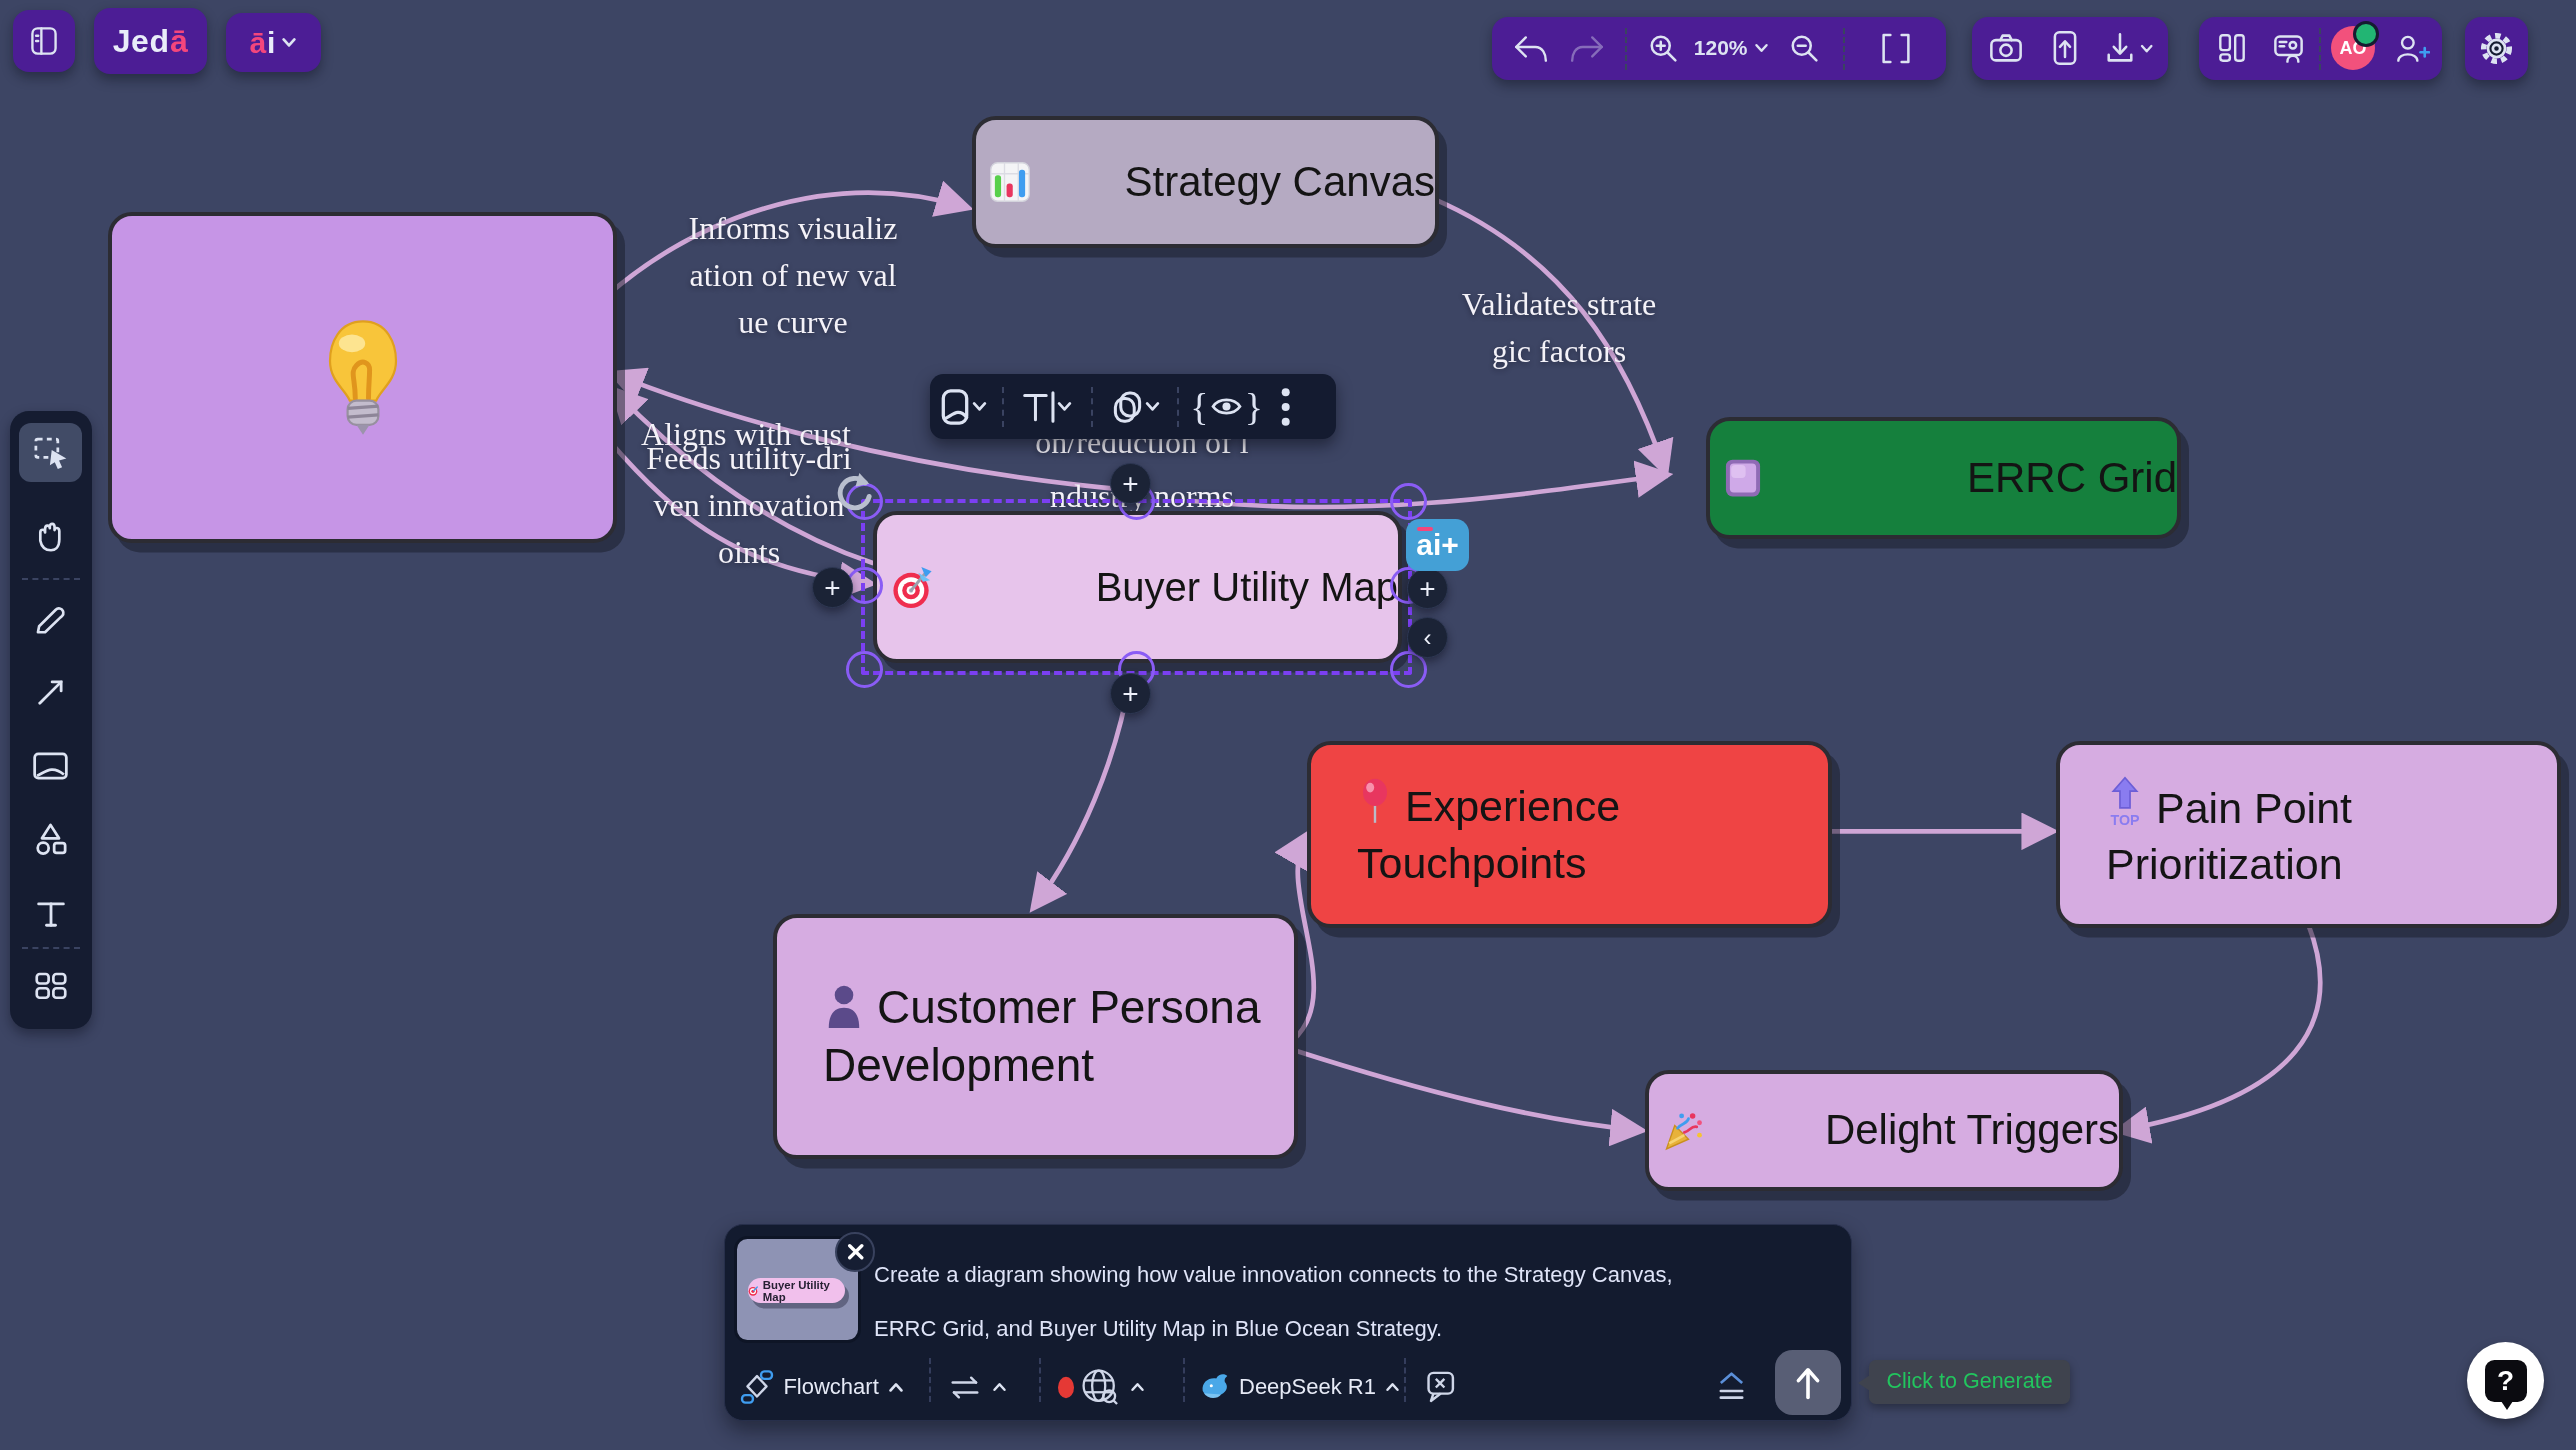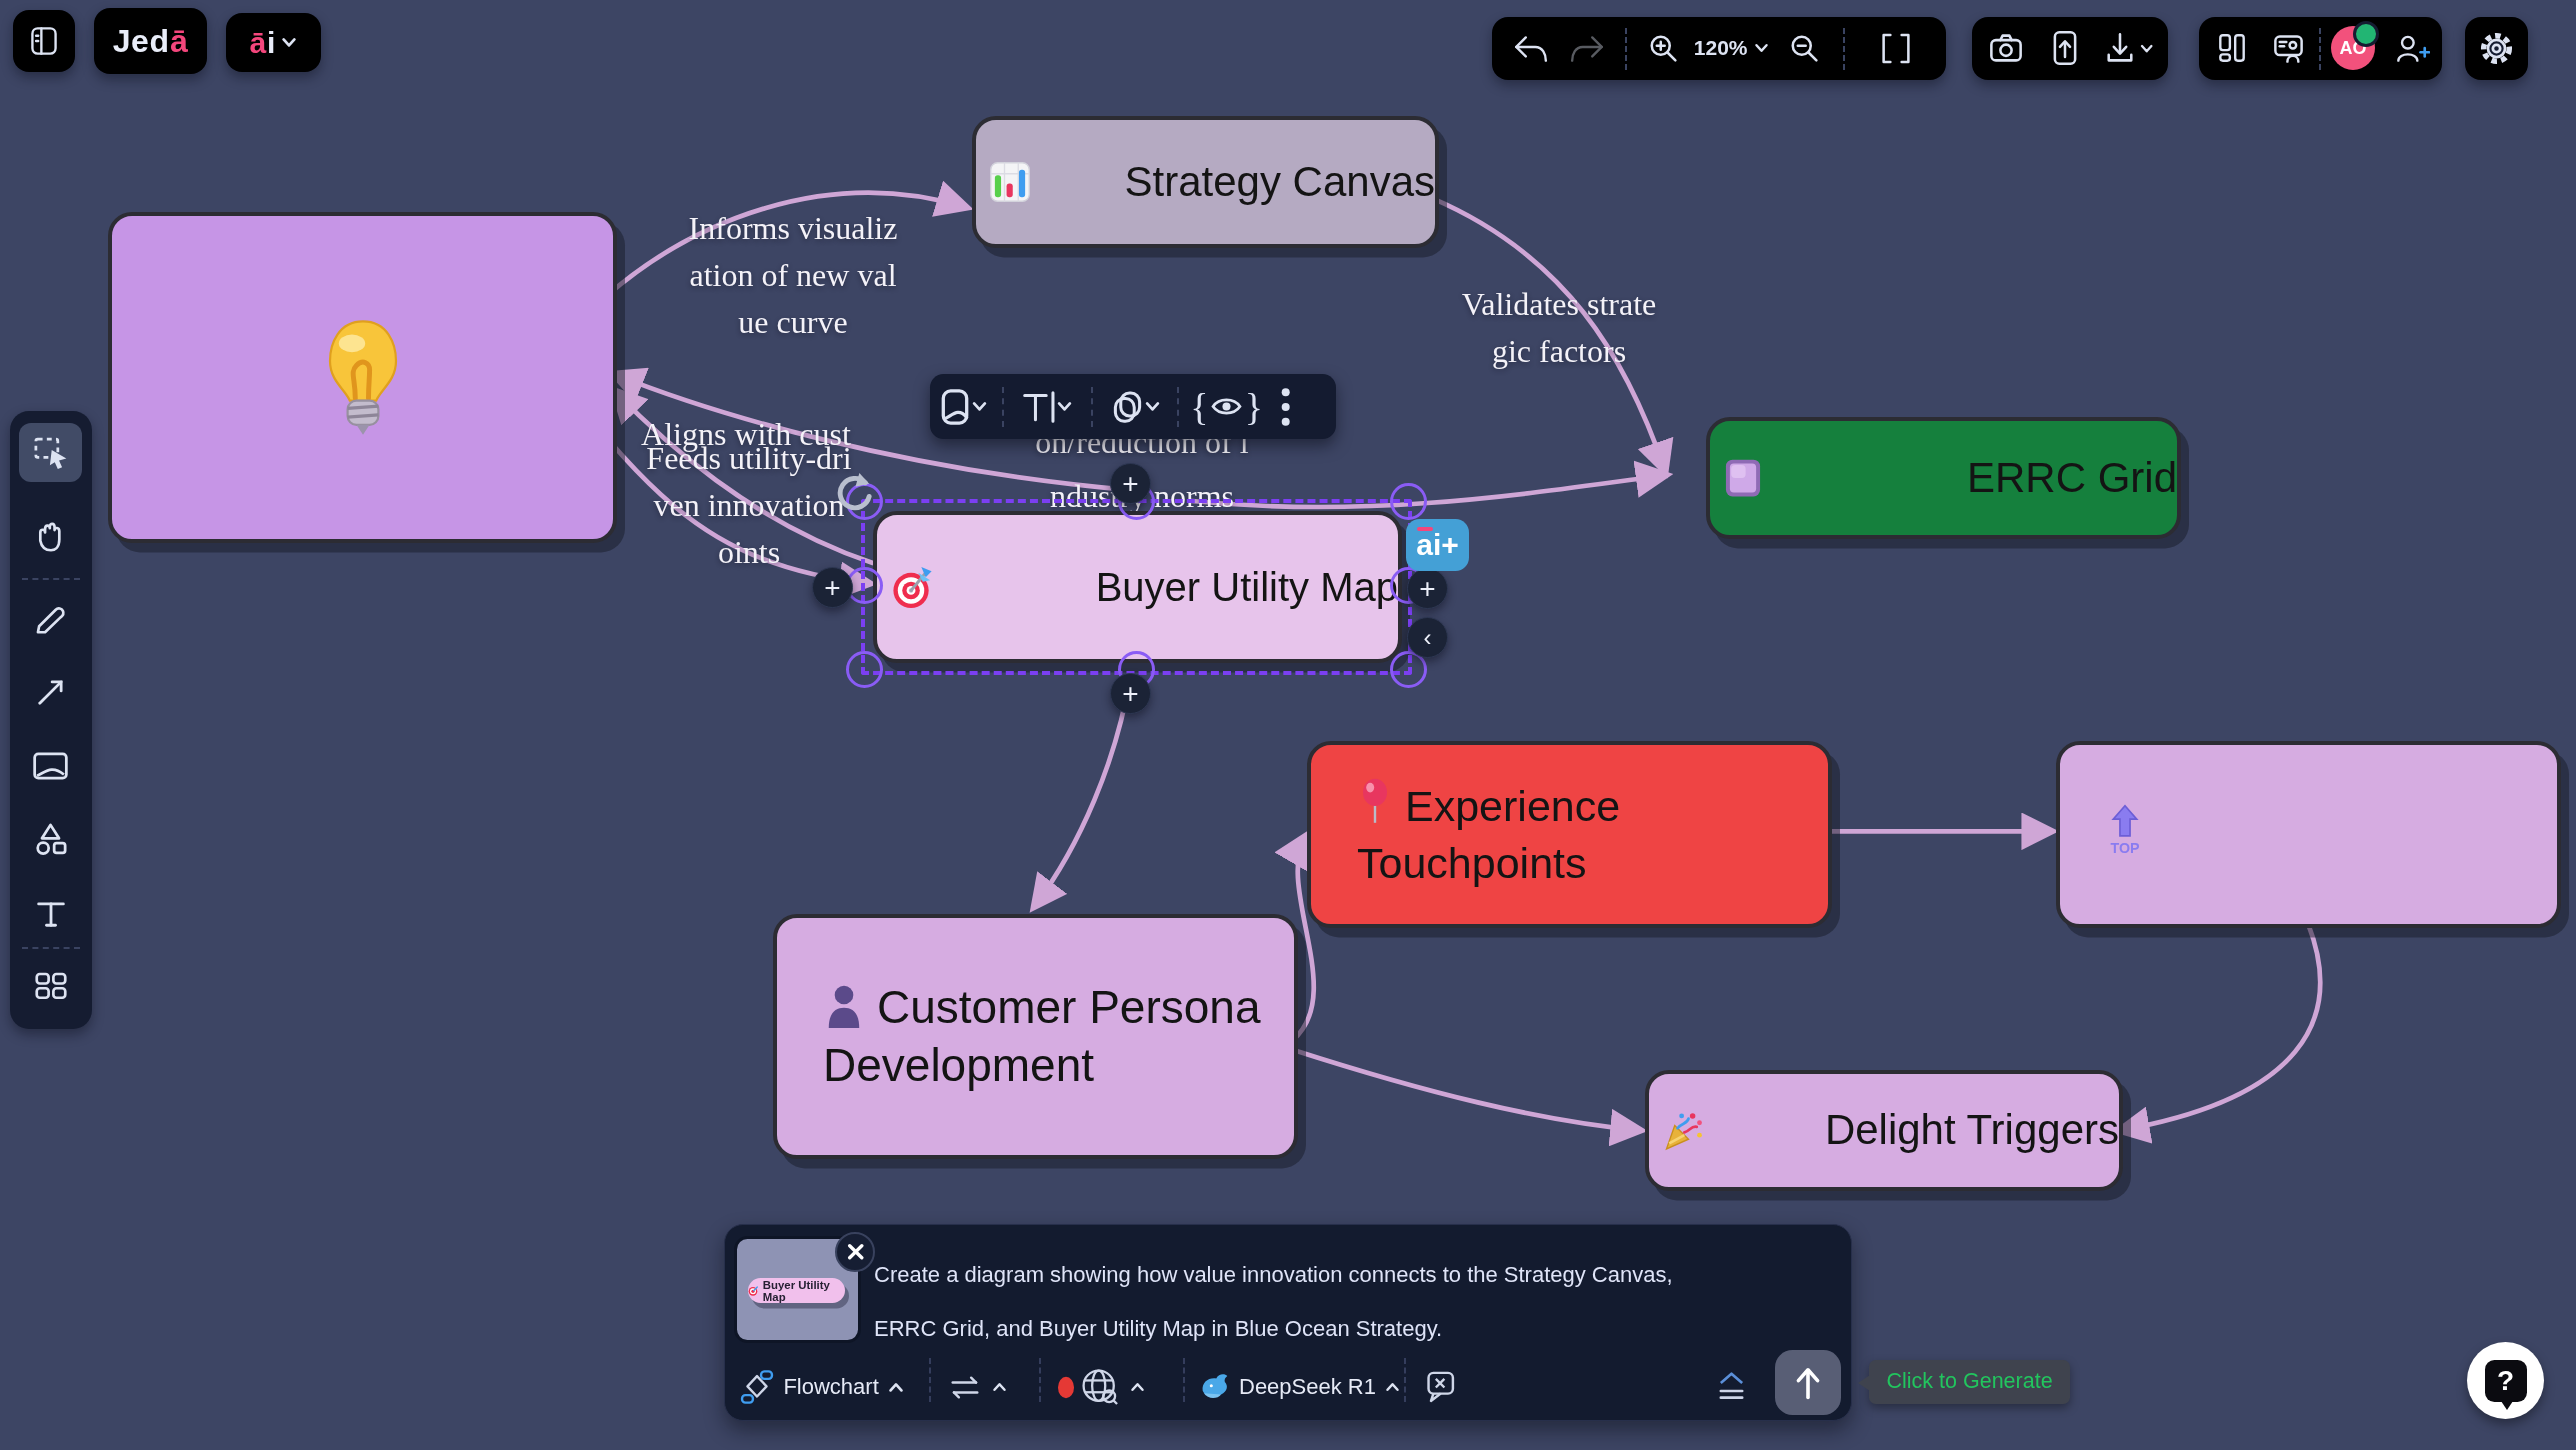--- a/index.html
+++ b/index.html
@@ -10,7 +10,7 @@
   }
   .abs{position:absolute;}
   
-  .panel{position:absolute;background:#000000;border-radius:16px;box-shadow:0 5.4px 12px rgba(10,12,24,.40);}
+  .panel{position:absolute;background:#4c1d95;border-radius:16px;box-shadow:0 5.4px 12px rgba(10,12,24,.40);}
   .tico{stroke:#dde3f2;stroke-width:4.5;fill:none;stroke-linecap:round;stroke-linejoin:round;}
   .tbtn{display:flex;align-items:center;justify-content:center;cursor:pointer;}
   .vdash{position:absolute;top:10.8px;height:42px;border-left:2px dashed #3a4361;}

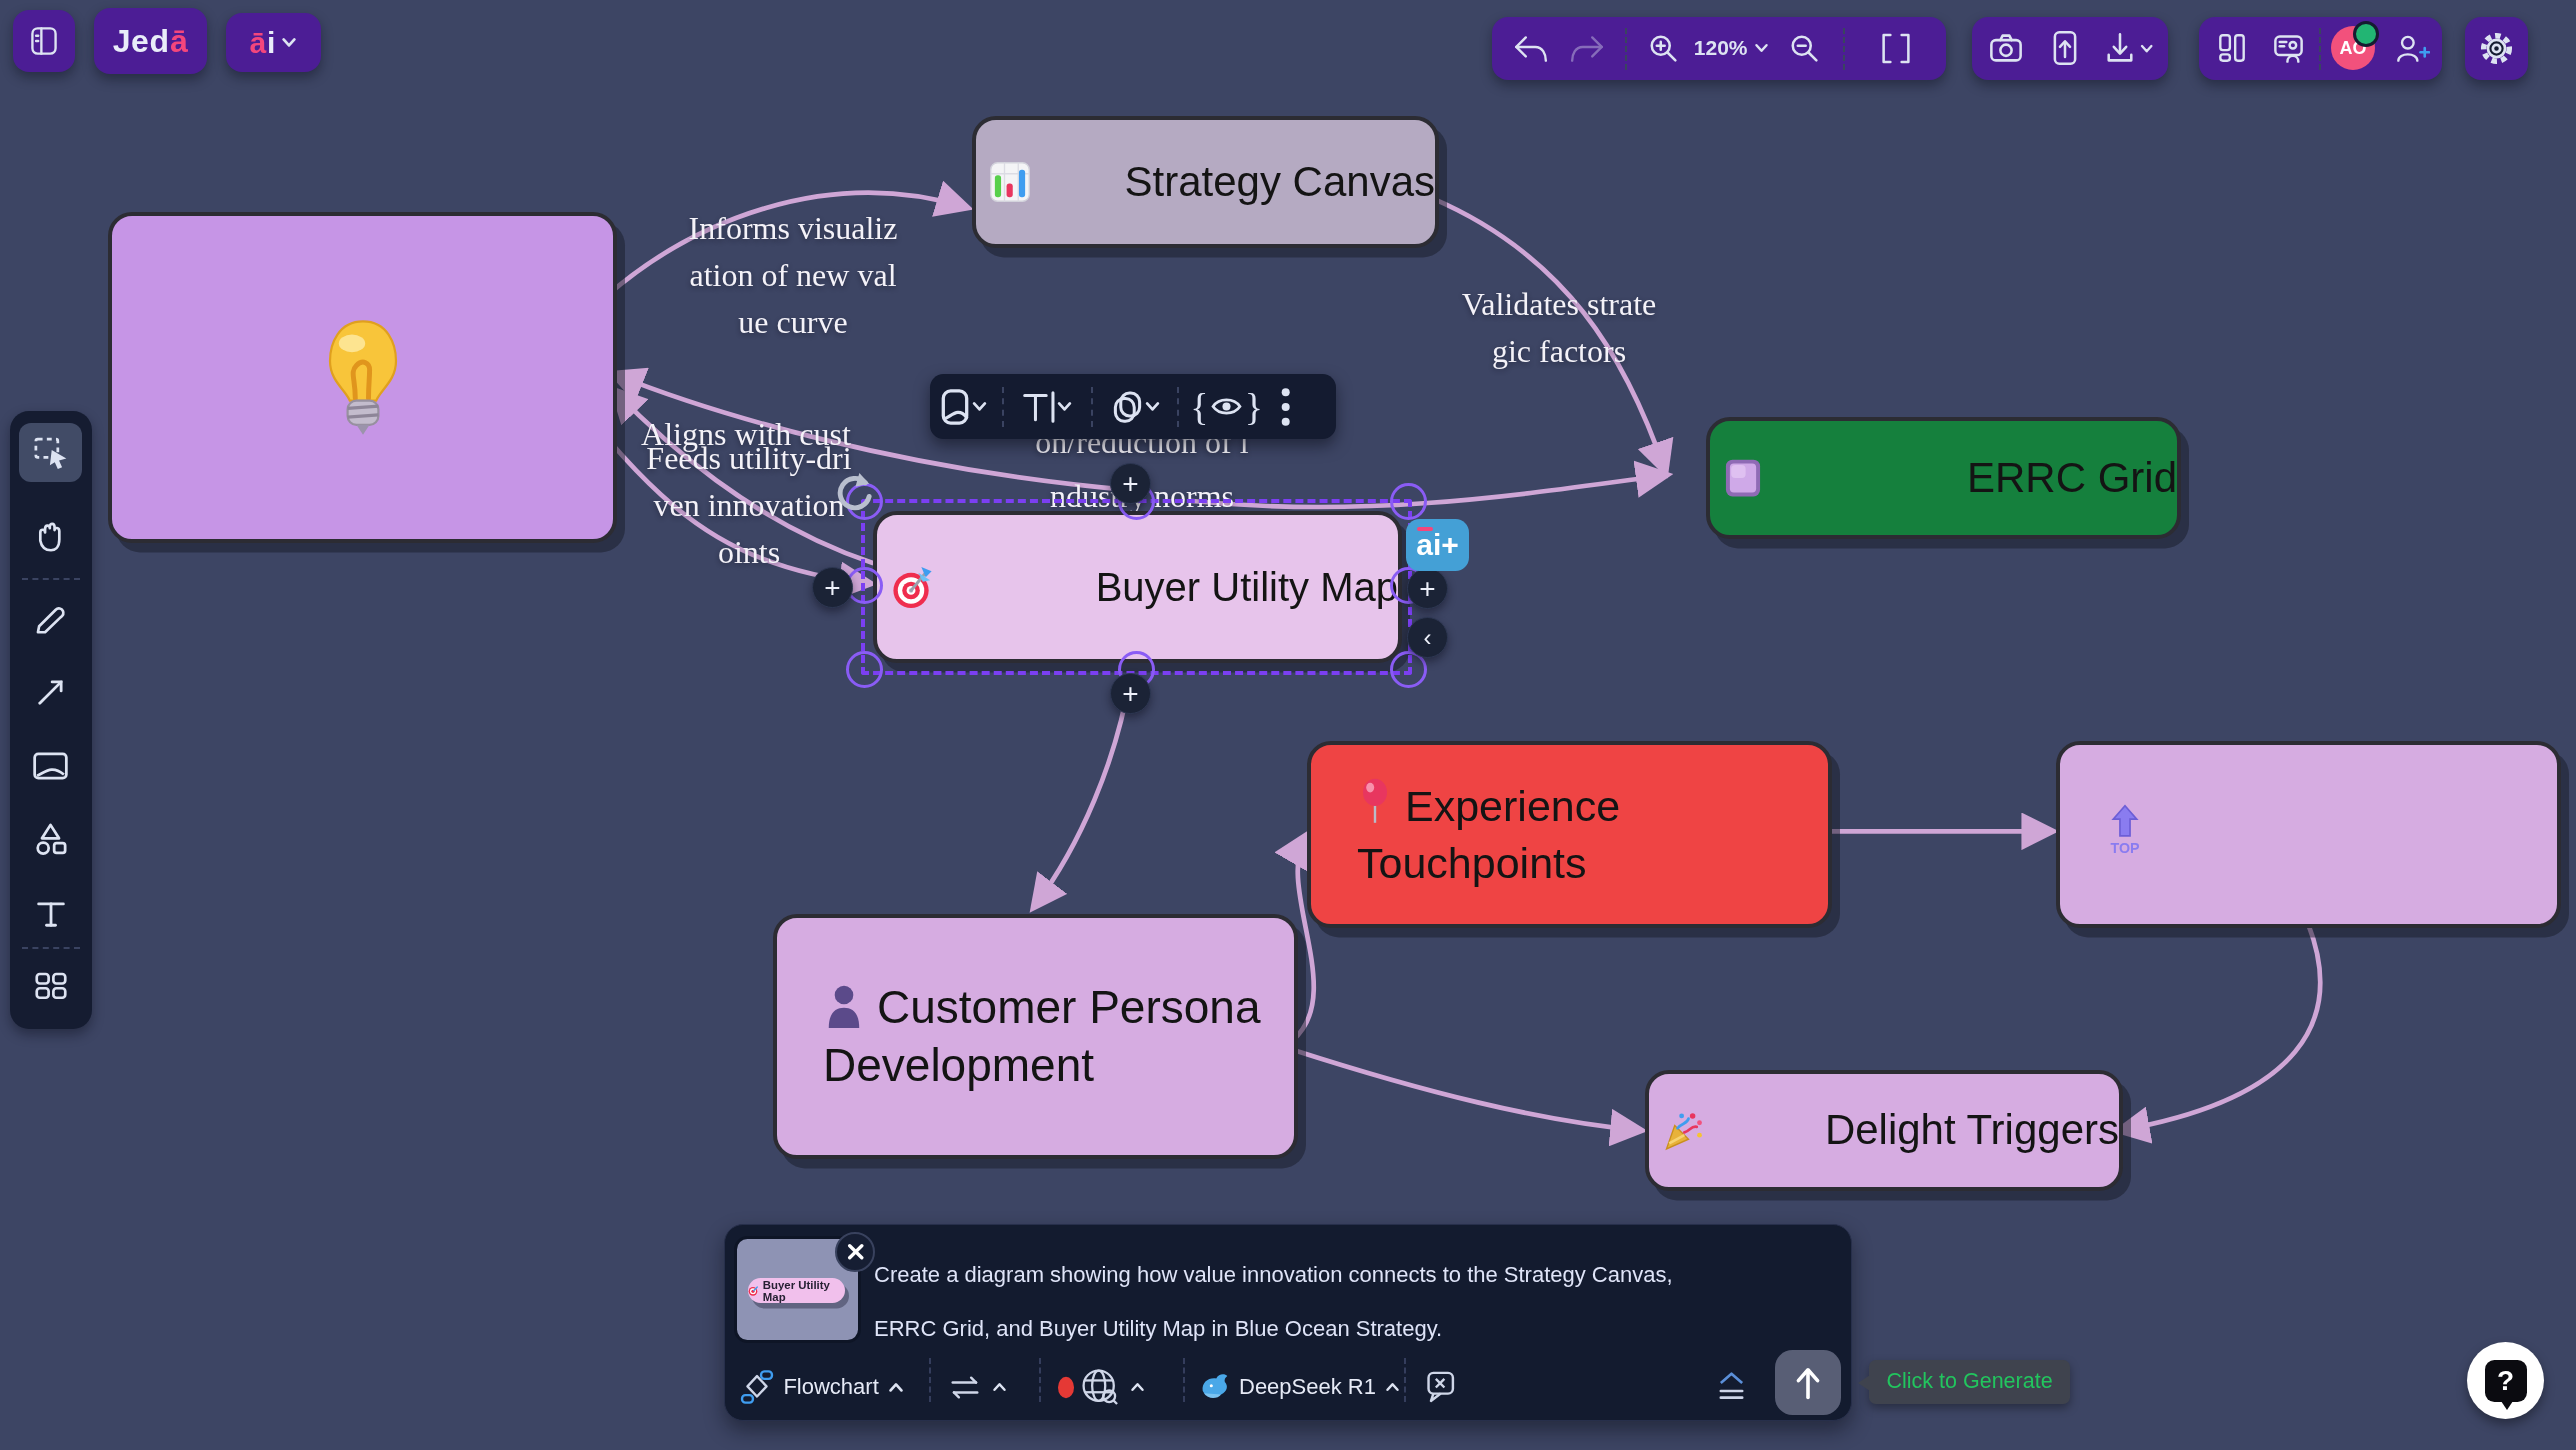--- a/index.html
+++ b/index.html
@@ -189,7 +189,7 @@
     <svg class="iico" width="38" height="52" viewBox="0 0 44 62" style="font-size:64px">
       <path d="M22 2 L36 18 L28 18 L28 38 L16 38 L16 18 L8 18 Z" fill="#8a7cf0" stroke="#6c5ed6" stroke-width="2"></path>
       <text x="22" y="58" text-anchor="middle" font-size="17" font-weight="bold" fill="#8a7cf0" font-family="Liberation Sans, sans-serif">TOP</text>
-    </svg>
+    </svg><span>Pain Point Prioritization</span>
   </div>
     </div>
 </div>

